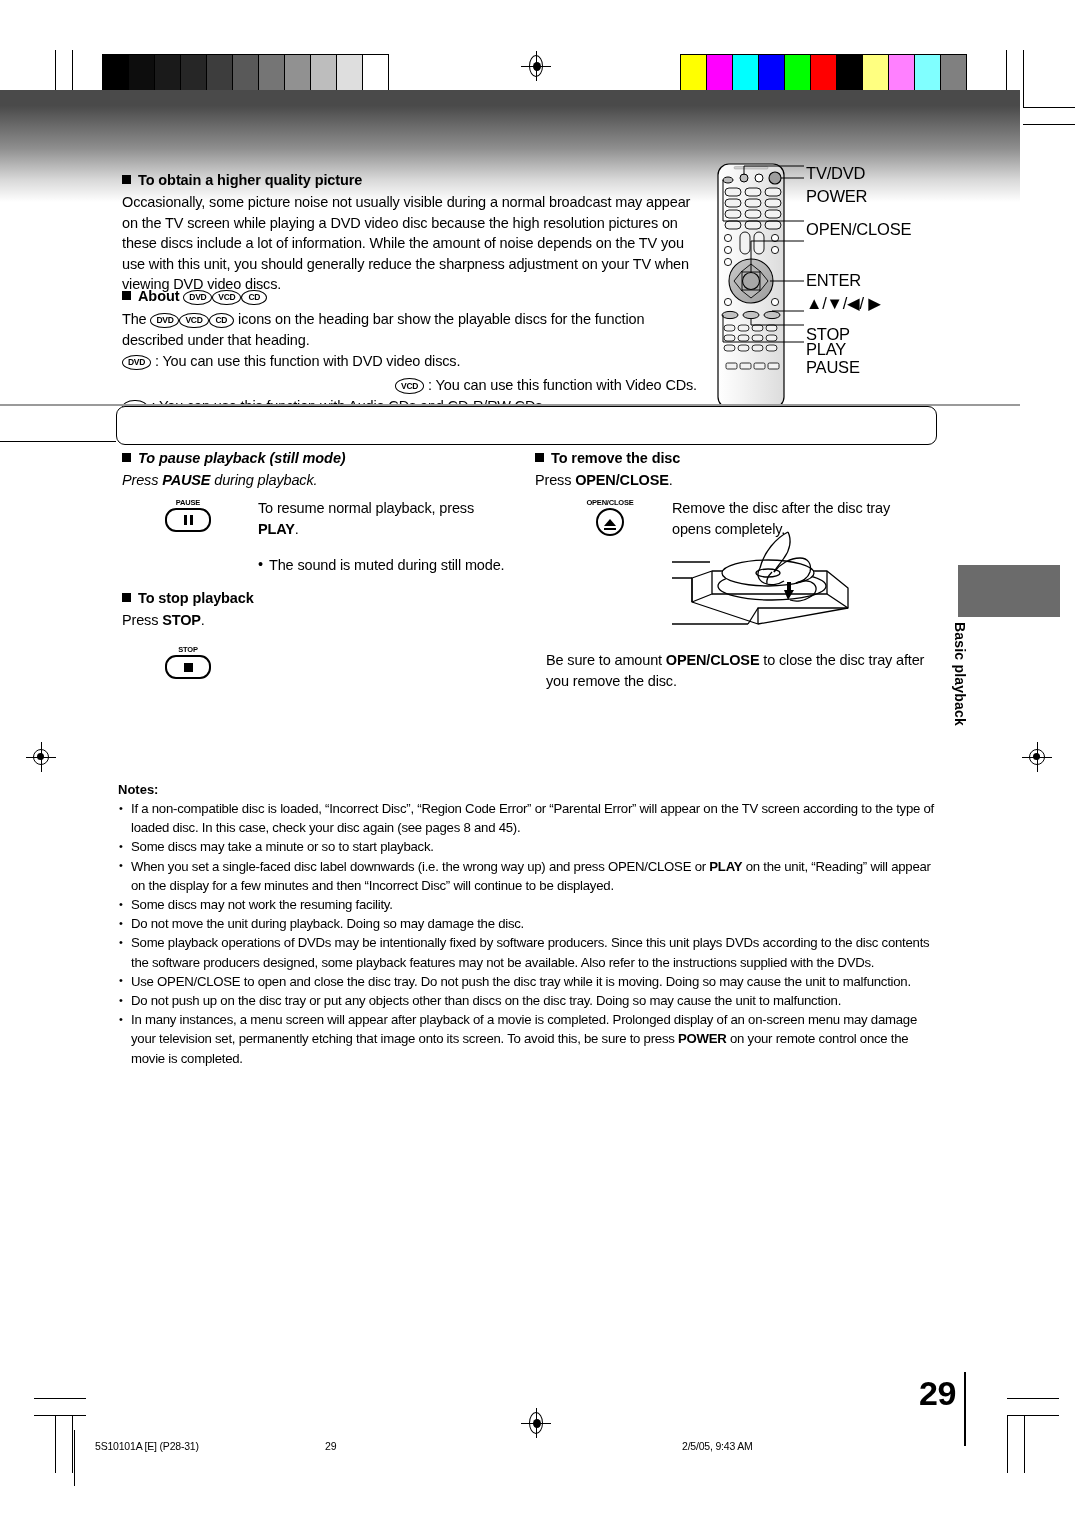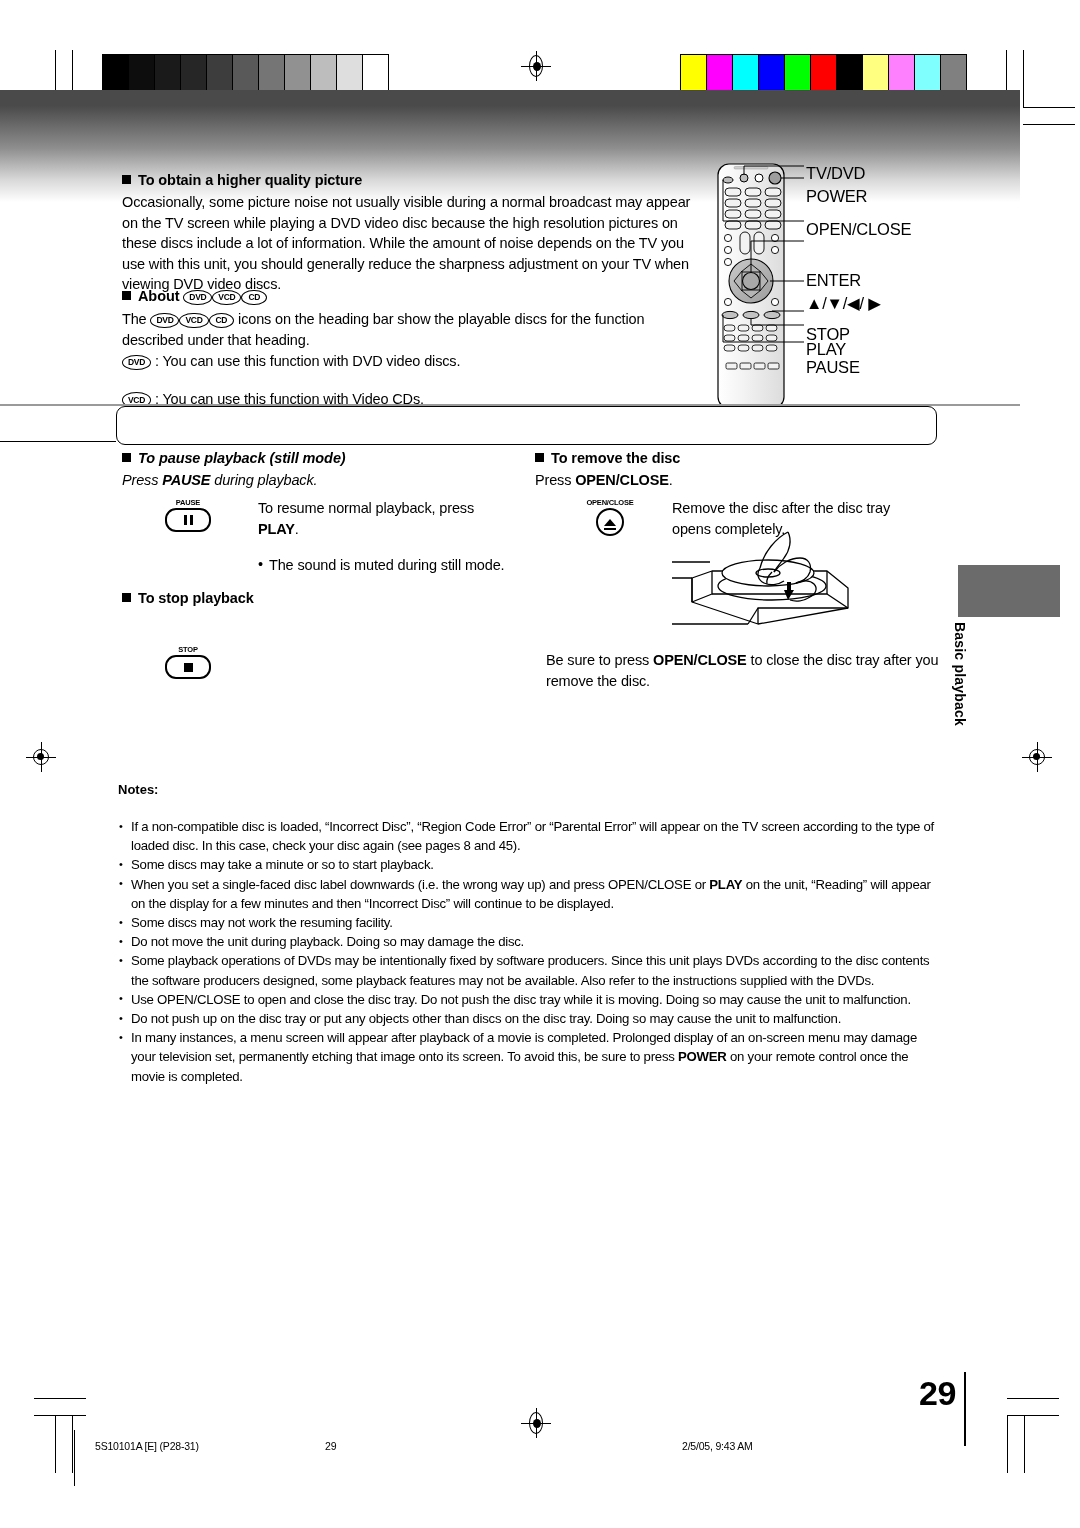--- a/index.html
+++ b/index.html
@@ -163,7 +163,7 @@
       <span class="disc">DVD</span>
       <span>: You can use this function with DVD video discs.</span>
     </p>
-    <p class="body" style="margin-top:17px;">
+    <p class="body" style="margin-top:3px;text-align:right;">
       <span class="disc">VCD</span>
       <span>: You can use this function with Video CDs.</span>
     </p>

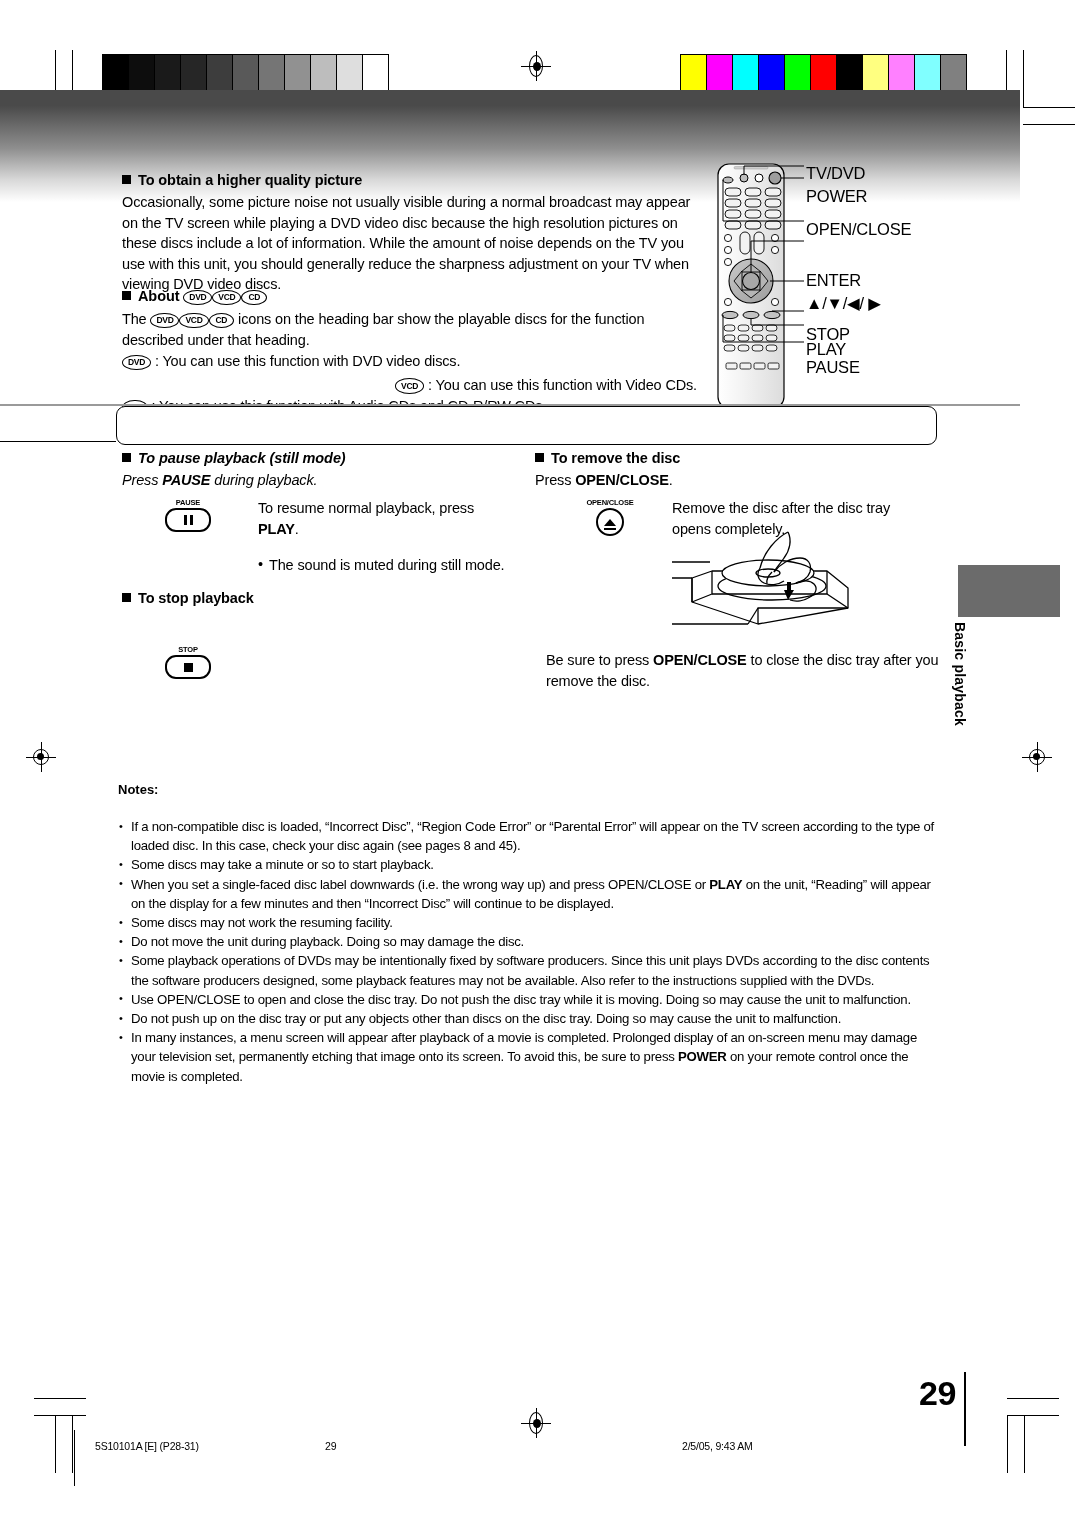--- a/index.html
+++ b/index.html
@@ -300,6 +300,7 @@
     <h3 class="hd">
       <span class="sq"></span><span>To stop playback</span>
     </h3>
+    <p class="body"><span>Press </span><span class="b">STOP</span><span>.</span></p>
   </div>
 
   <div class="keywrap" style="left:158px;top:645px;width:60px;">

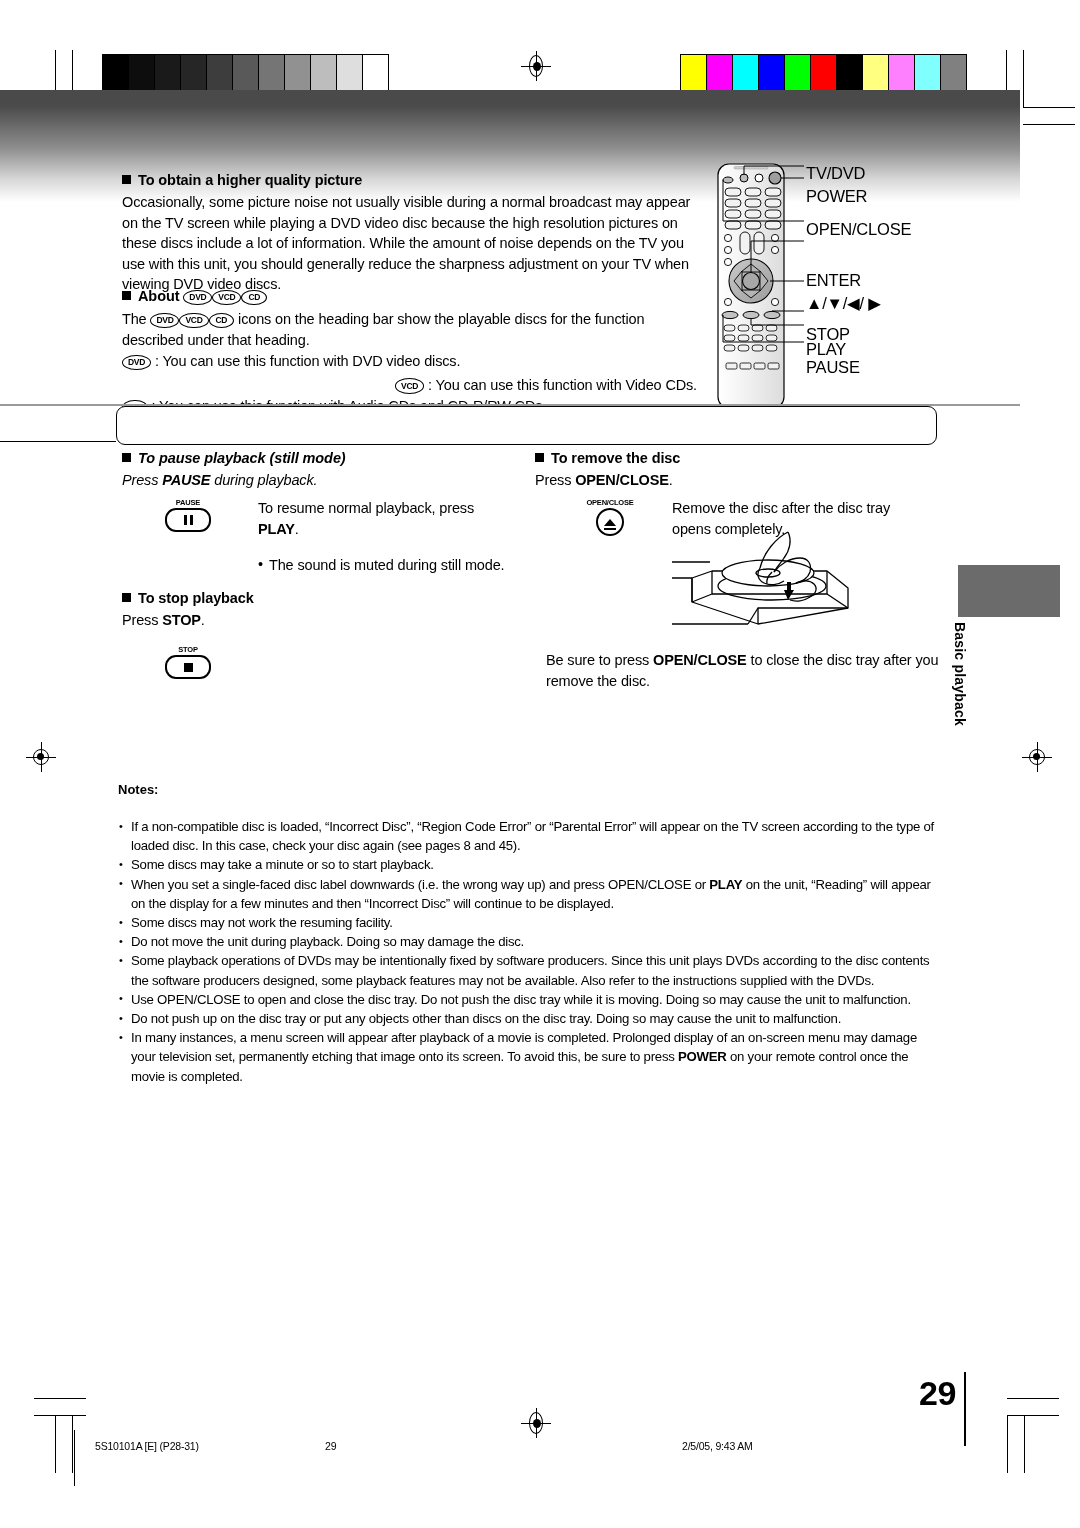--- a/index.html
+++ b/index.html
@@ -359,7 +359,7 @@
     </g>
   </svg>
 
-  <p class="body" style="position:absolute;left:546px;top:650px;width:395px;"><span>Be sure to press </span><span class="b">OPEN/CLOSE</span><span> to close the disc tray after you remove the disc.</span></p>
+  <p class="body" style="position:absolute;left:546px;top:650px;width:395px;"><span>Be sure to amount </span><span class="b">OPEN/CLOSE</span><span> to close the disc tray after you remove the disc.</span></p>
 
   <div class="sidetab" style="left:958px;top:565px;width:102px;height:52px;"></div>
   <div class="sidetext" style="left:952px;top:622px;">Basic playback</div>

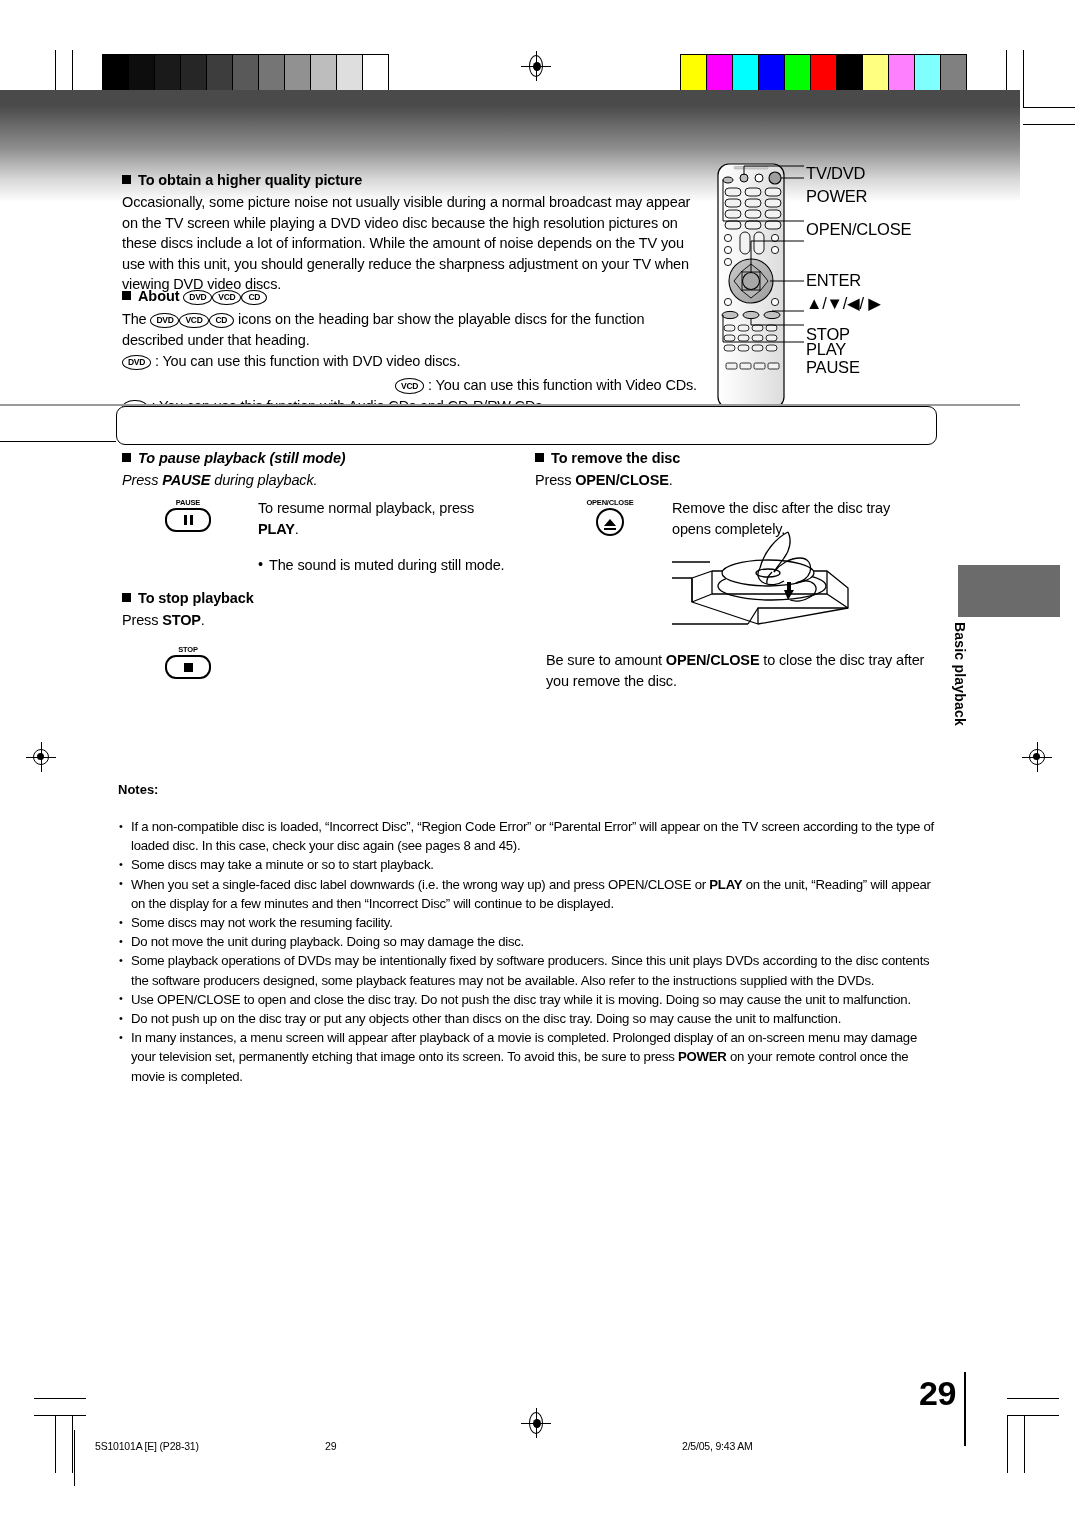--- a/index.html
+++ b/index.html
@@ -68,7 +68,7 @@
             writing-mode:vertical-rl;letter-spacing:0.2px;}
 
   
-  .notes-title{font-size:13px;font-weight:bold;margin:0 0 20px 0;}
+  .notes-title{font-size:13px;font-weight:bold;margin:0 0 2px 0;}
   ul.notes{list-style:none;margin:0;padding:0;}
   ul.notes li{font-size:13.2px;line-height:19.2px;position:relative;padding-left:13px;
               margin-bottom:0px;letter-spacing:-0.25px;}

